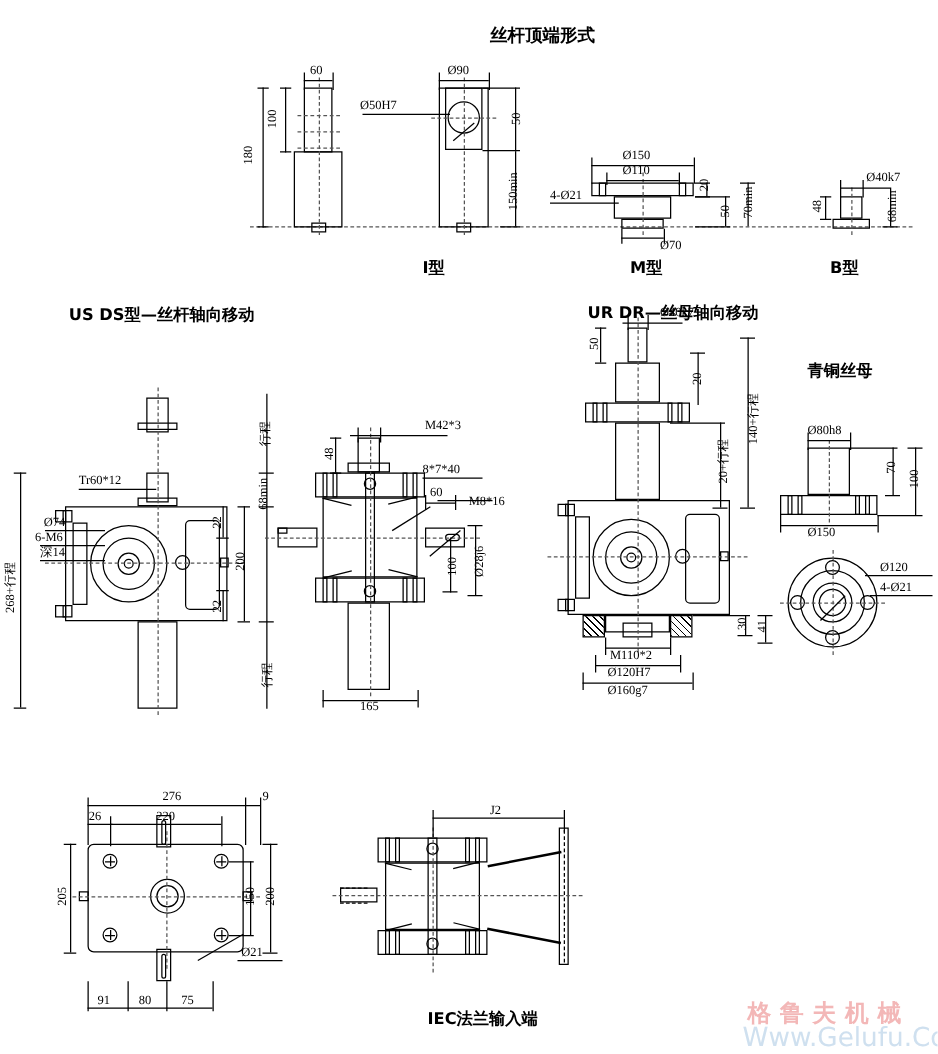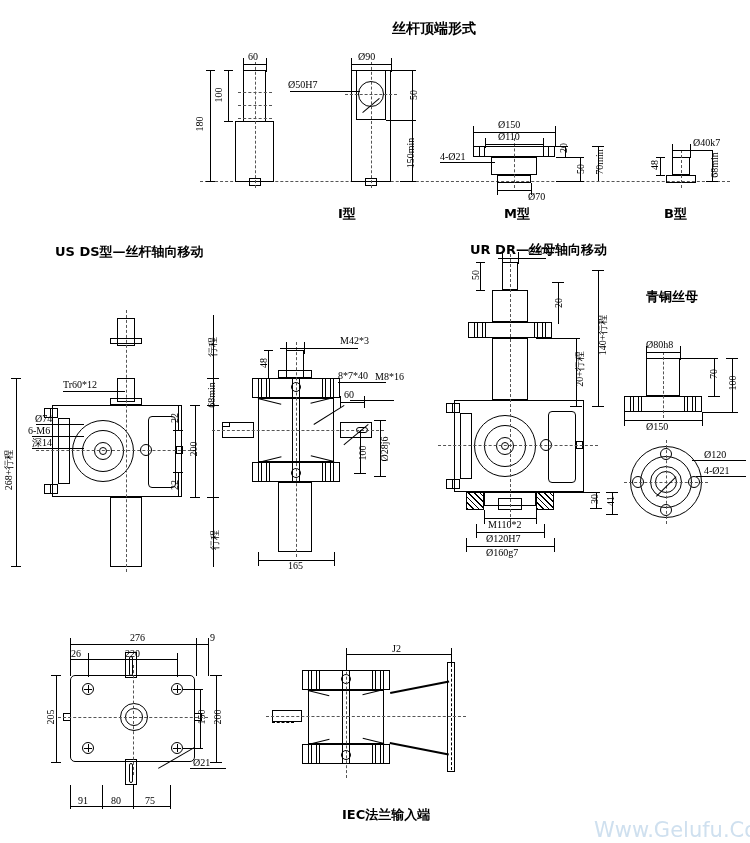--- a/index.html
+++ b/index.html
@@ -303,7 +303,7 @@
     <div class="abs dim" style="left:98px;top:141px;">8*7*40</div>
     <div class="ln h1" style="left:110px;top:170px;width:44px;"></div>
     <div class="ln h1" style="left:96px;top:194px;width:32px;transform:rotate(-40deg);transform-origin:100% 0;"></div>
-    <div class="abs dim" style="left:110px;top:142px;padding-left:25px;">M8*16</div>
+    <div class="abs dim" style="left:110px;top:167px;padding-left:25px;">M8*16</div>
 
     <div class="ln v1" style="left:120px;top:200px;height:44px;"></div>
     <div class="ln h1" style="left:114px;top:243px;width:12px;"></div>

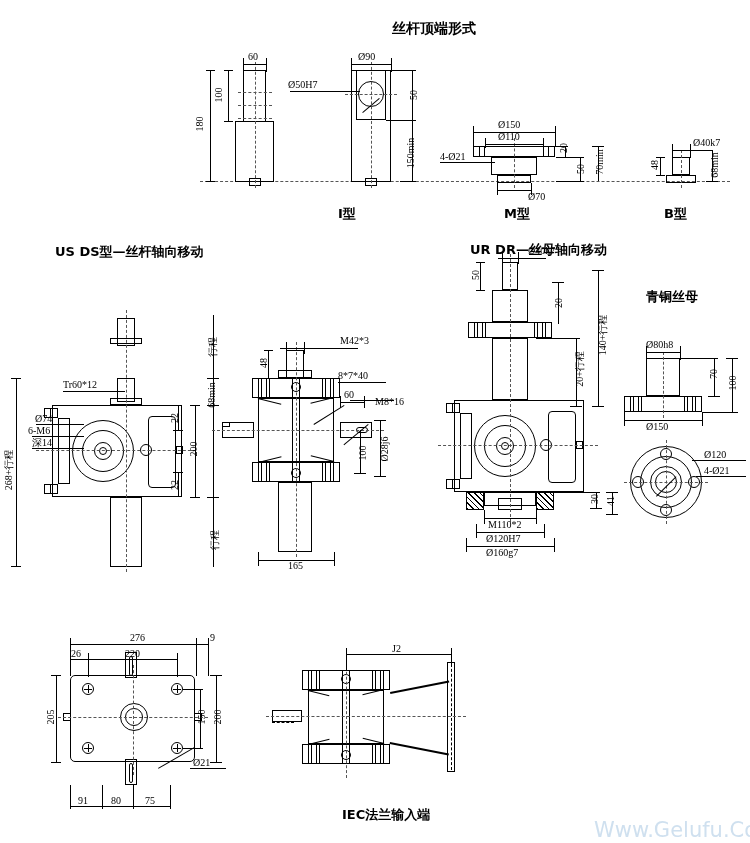--- a/index.html
+++ b/index.html
@@ -568,6 +568,7 @@
     <div class="abs dim" style="left:112px;top:24px;">J2</div>
   </div>
 
+  <div class="wm-cn" style="left:598px;top:798px;">格鲁夫机械</div>
   <div class="wm-en" style="left:594px;top:818px;">Www.Gelufu.Com</div>
 
 </div>

